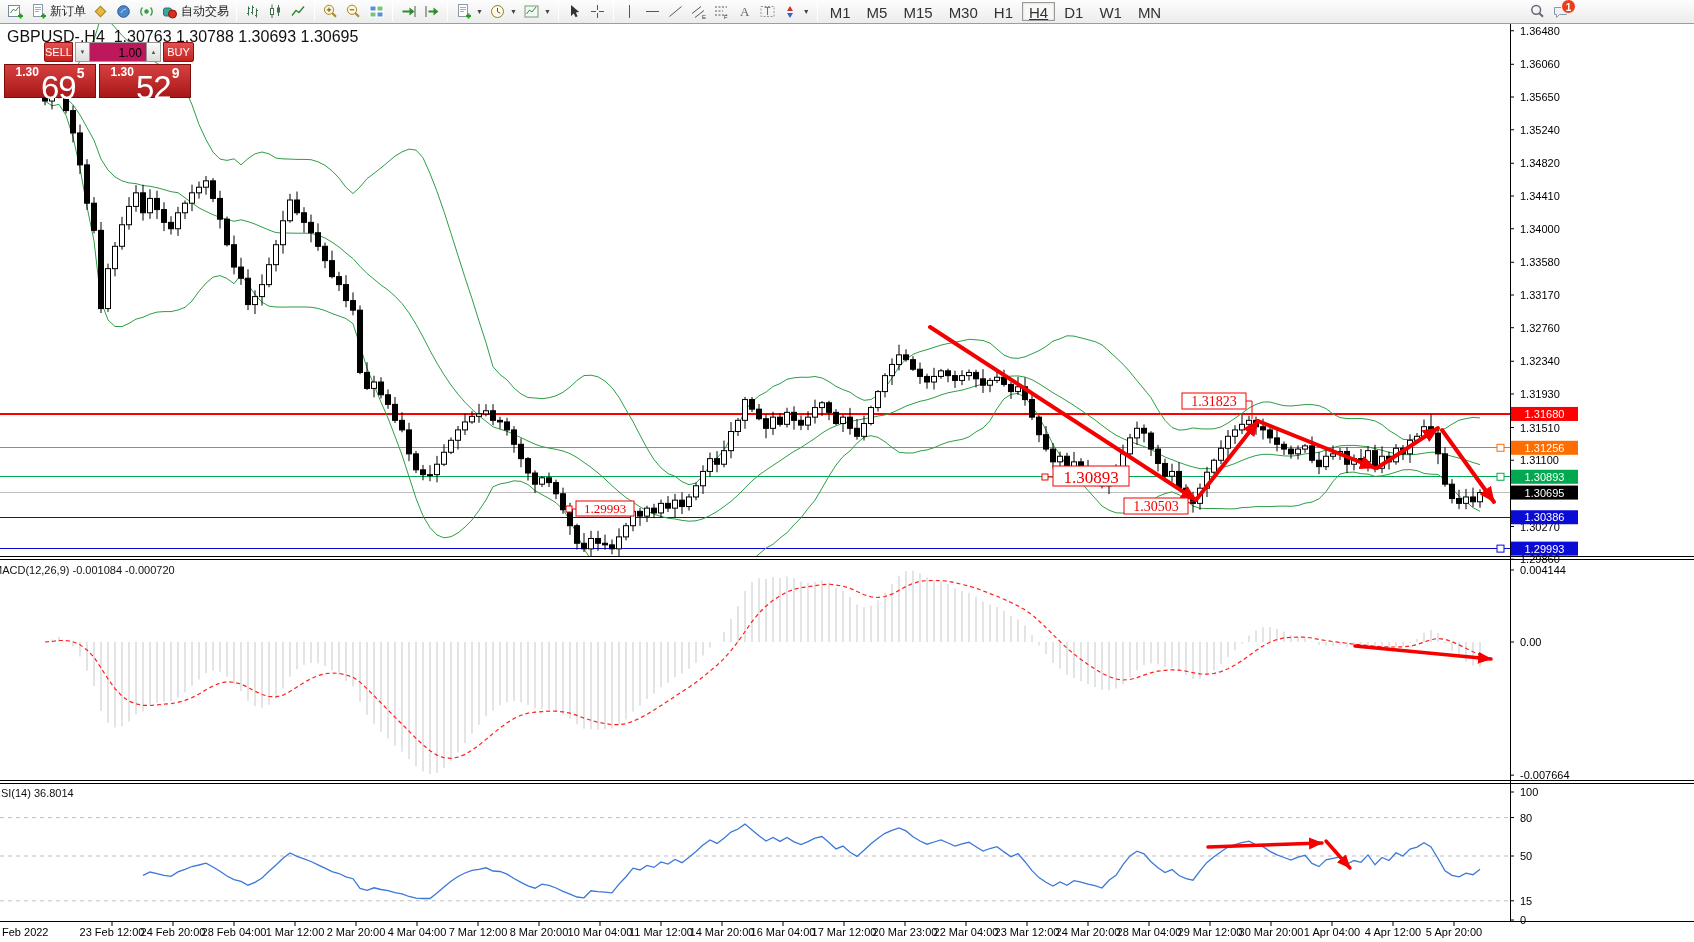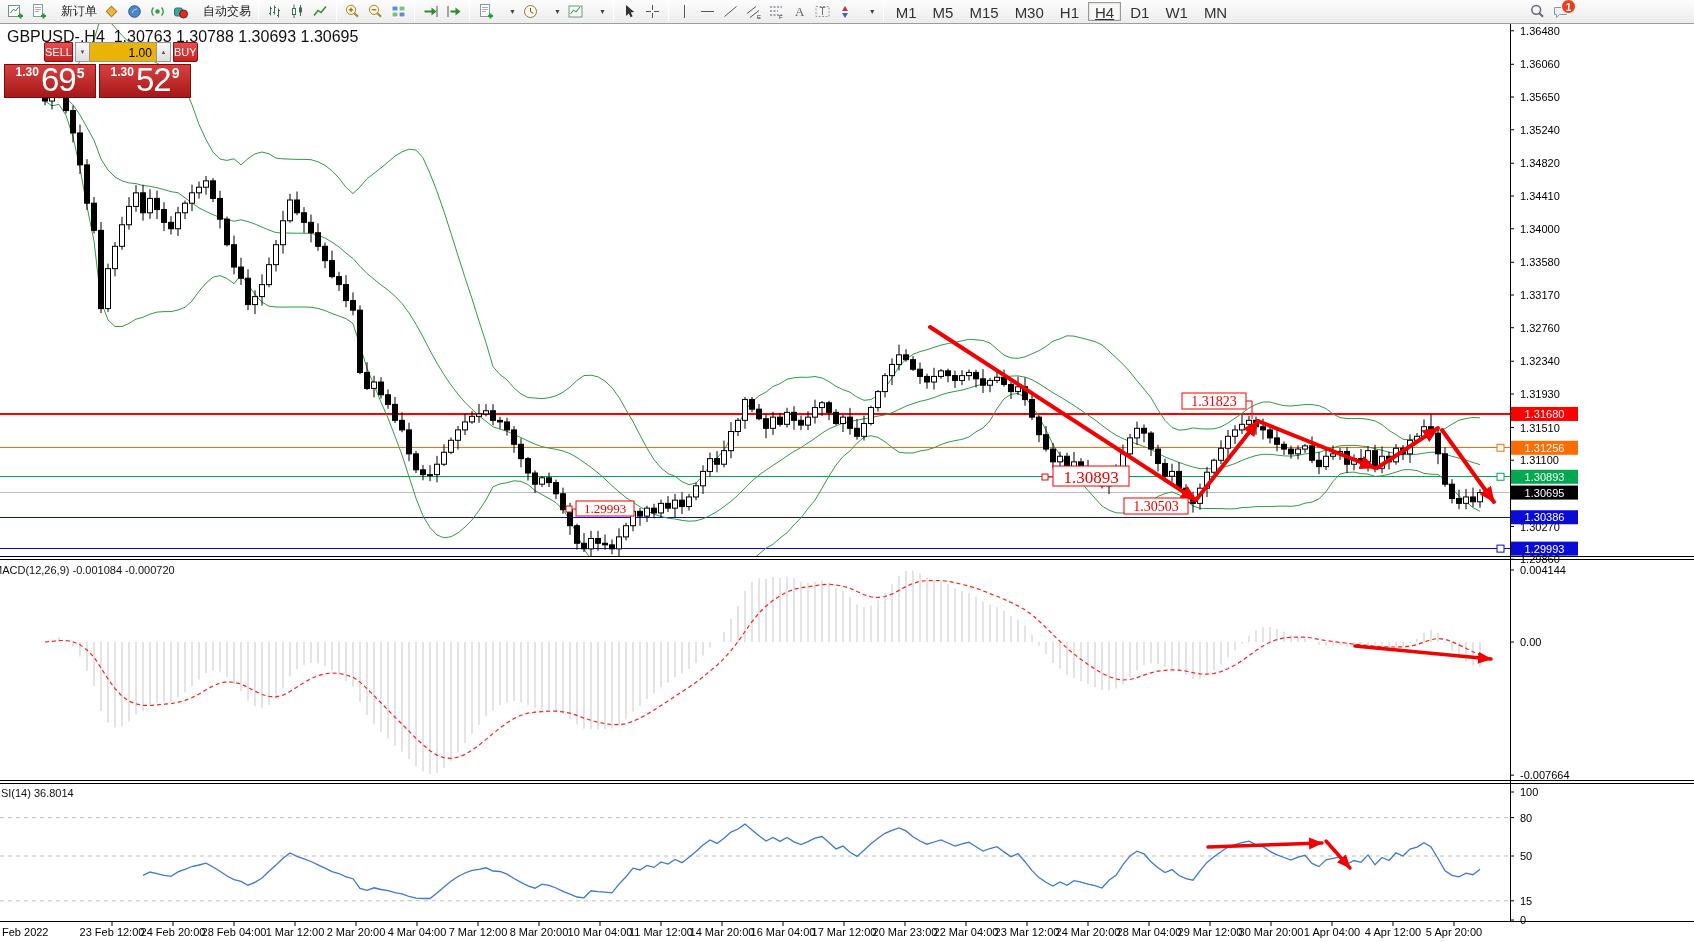--- a/index.html
+++ b/index.html
@@ -11,7 +11,7 @@
   #toolbar { position:absolute; left:0; top:0; width:1694px; height:24px; z-index:30;
     background:linear-gradient(#fdfdfd,#ececec); border-bottom:1px solid #9d9d9d;
     display:flex; align-items:center; padding-left:4px; }
-  .tbtn { display:inline-flex; align-items:center; gap:14px; padding:1px 3px; height:21px;
+  .tbtn { display:inline-flex; align-items:center; gap:3px; padding:1px 3px; height:21px;
     cursor:default; border-radius:2px; }
   .tbtn svg { width:17px; height:17px; display:block; }
   .tblabel { font-size:12px; color:#222; white-space:nowrap; }

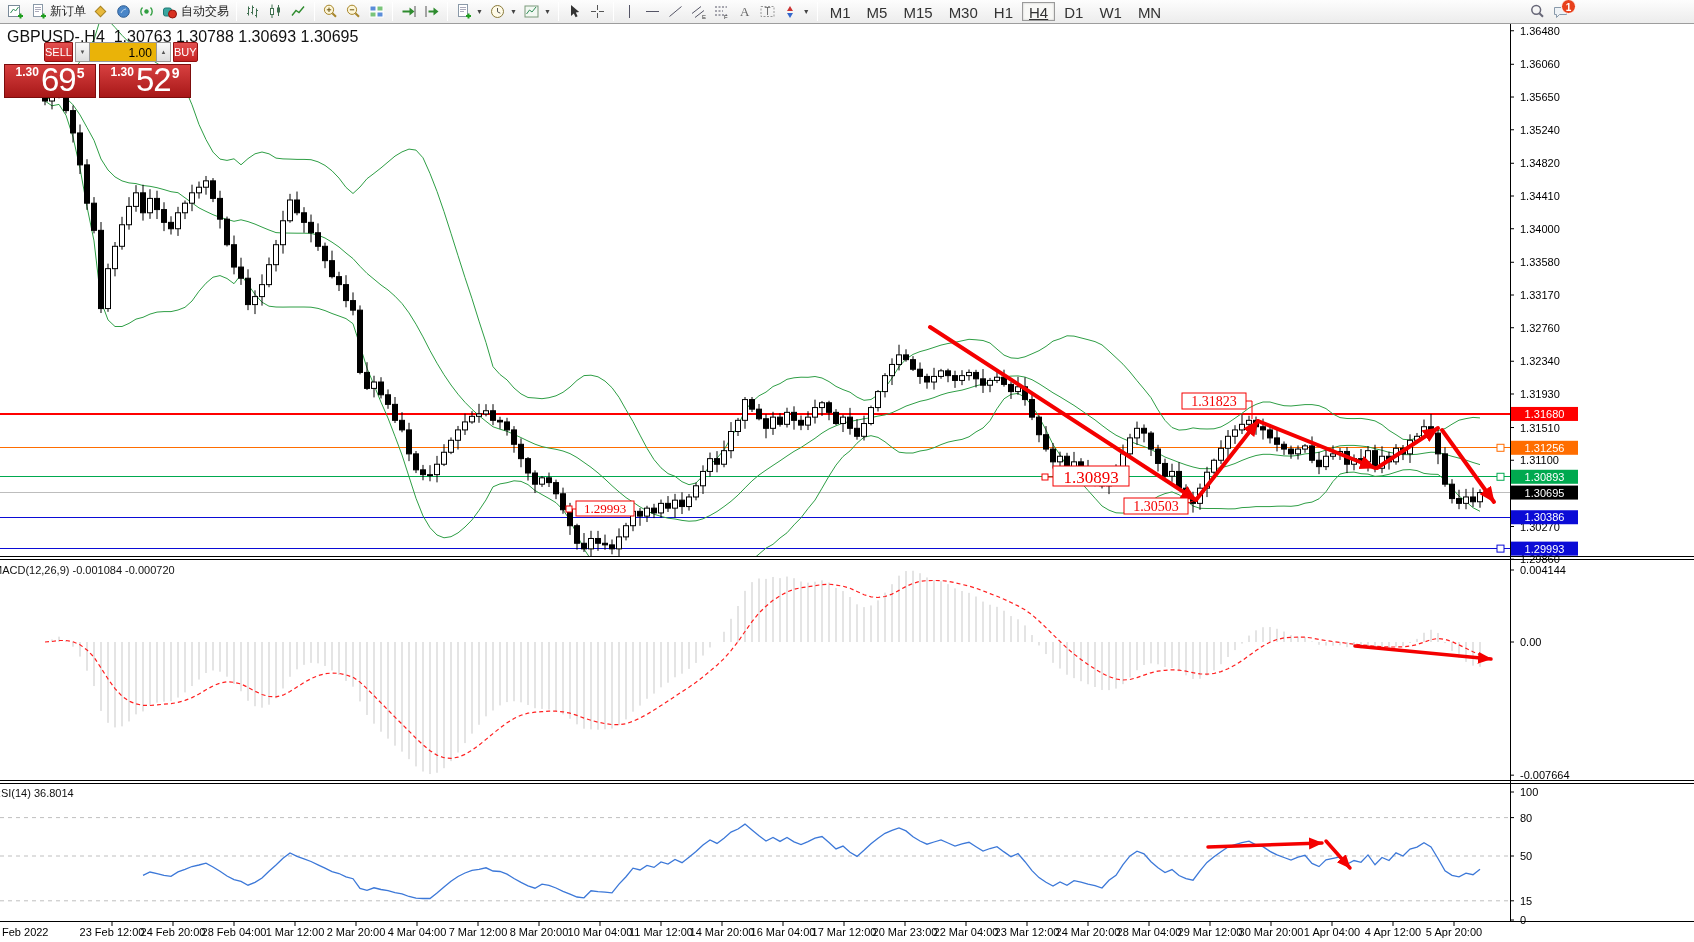--- a/index.html
+++ b/index.html
@@ -45,7 +45,7 @@
   .spin { display:flex; height:20px; margin-left:2px; }
   .spin button { width:15px; background:linear-gradient(#fafafa,#ddd); border:1px solid #999;
     font-size:6px; color:#555; cursor:pointer; }
-  .spin-val { width:66px; background:#eab308; border:1px solid #999; border-left:none; border-right:none;
+  .spin-val { width:56px; background:#be185d; border:1px solid #999; border-left:none; border-right:none;
     font-size:12px; text-align:right; padding:3px 4px 0 0; color:#000; }
   .price-row { display:flex; }
   .price-box { width:92px; height:34px; background:linear-gradient(#d84040,#a81818);

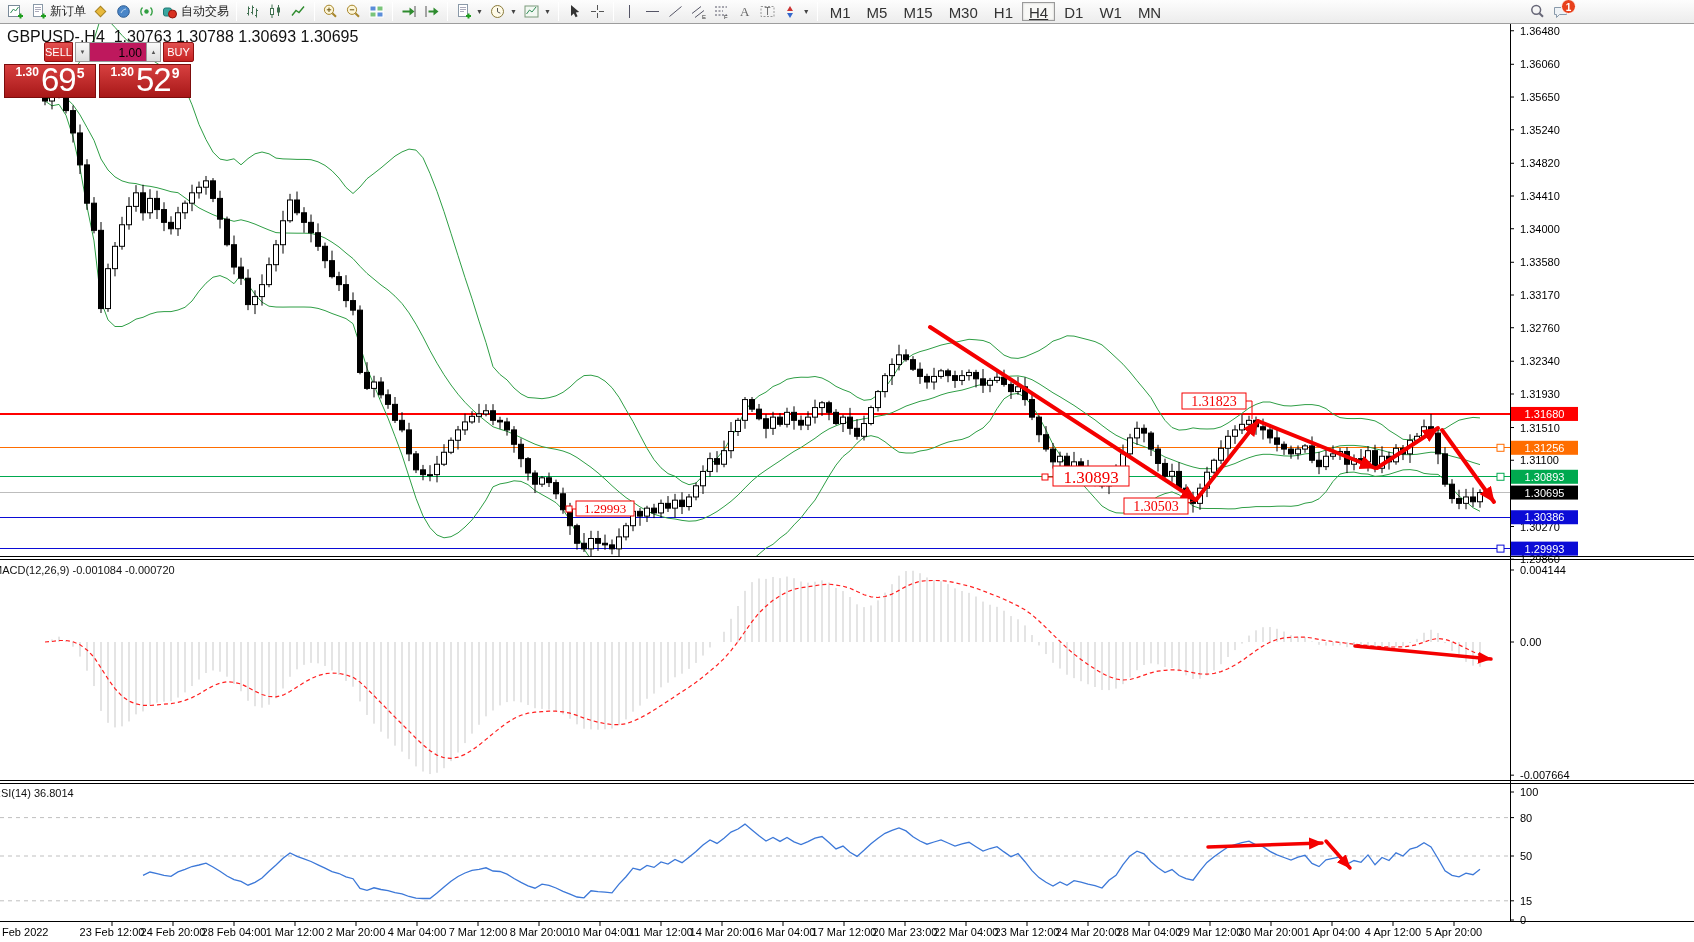--- a/index.html
+++ b/index.html
@@ -53,7 +53,7 @@
     justify-content:center; padding-bottom:1px; }
   .price-box.buy { margin-left:3px; }
   .pfx { font-size:12px; font-weight:bold; margin:0 2px 4px 0; }
-  .bigpx { font-size:33px; line-height:30px; letter-spacing:-1px; }
+  .bigpx { font-size:33px; line-height:30px; letter-spacing:-1px;margin-top:8px; }
   .suppx { font-size:14px; font-weight:bold; margin:0 0 14px 1px; }
 </style>
 </head>

